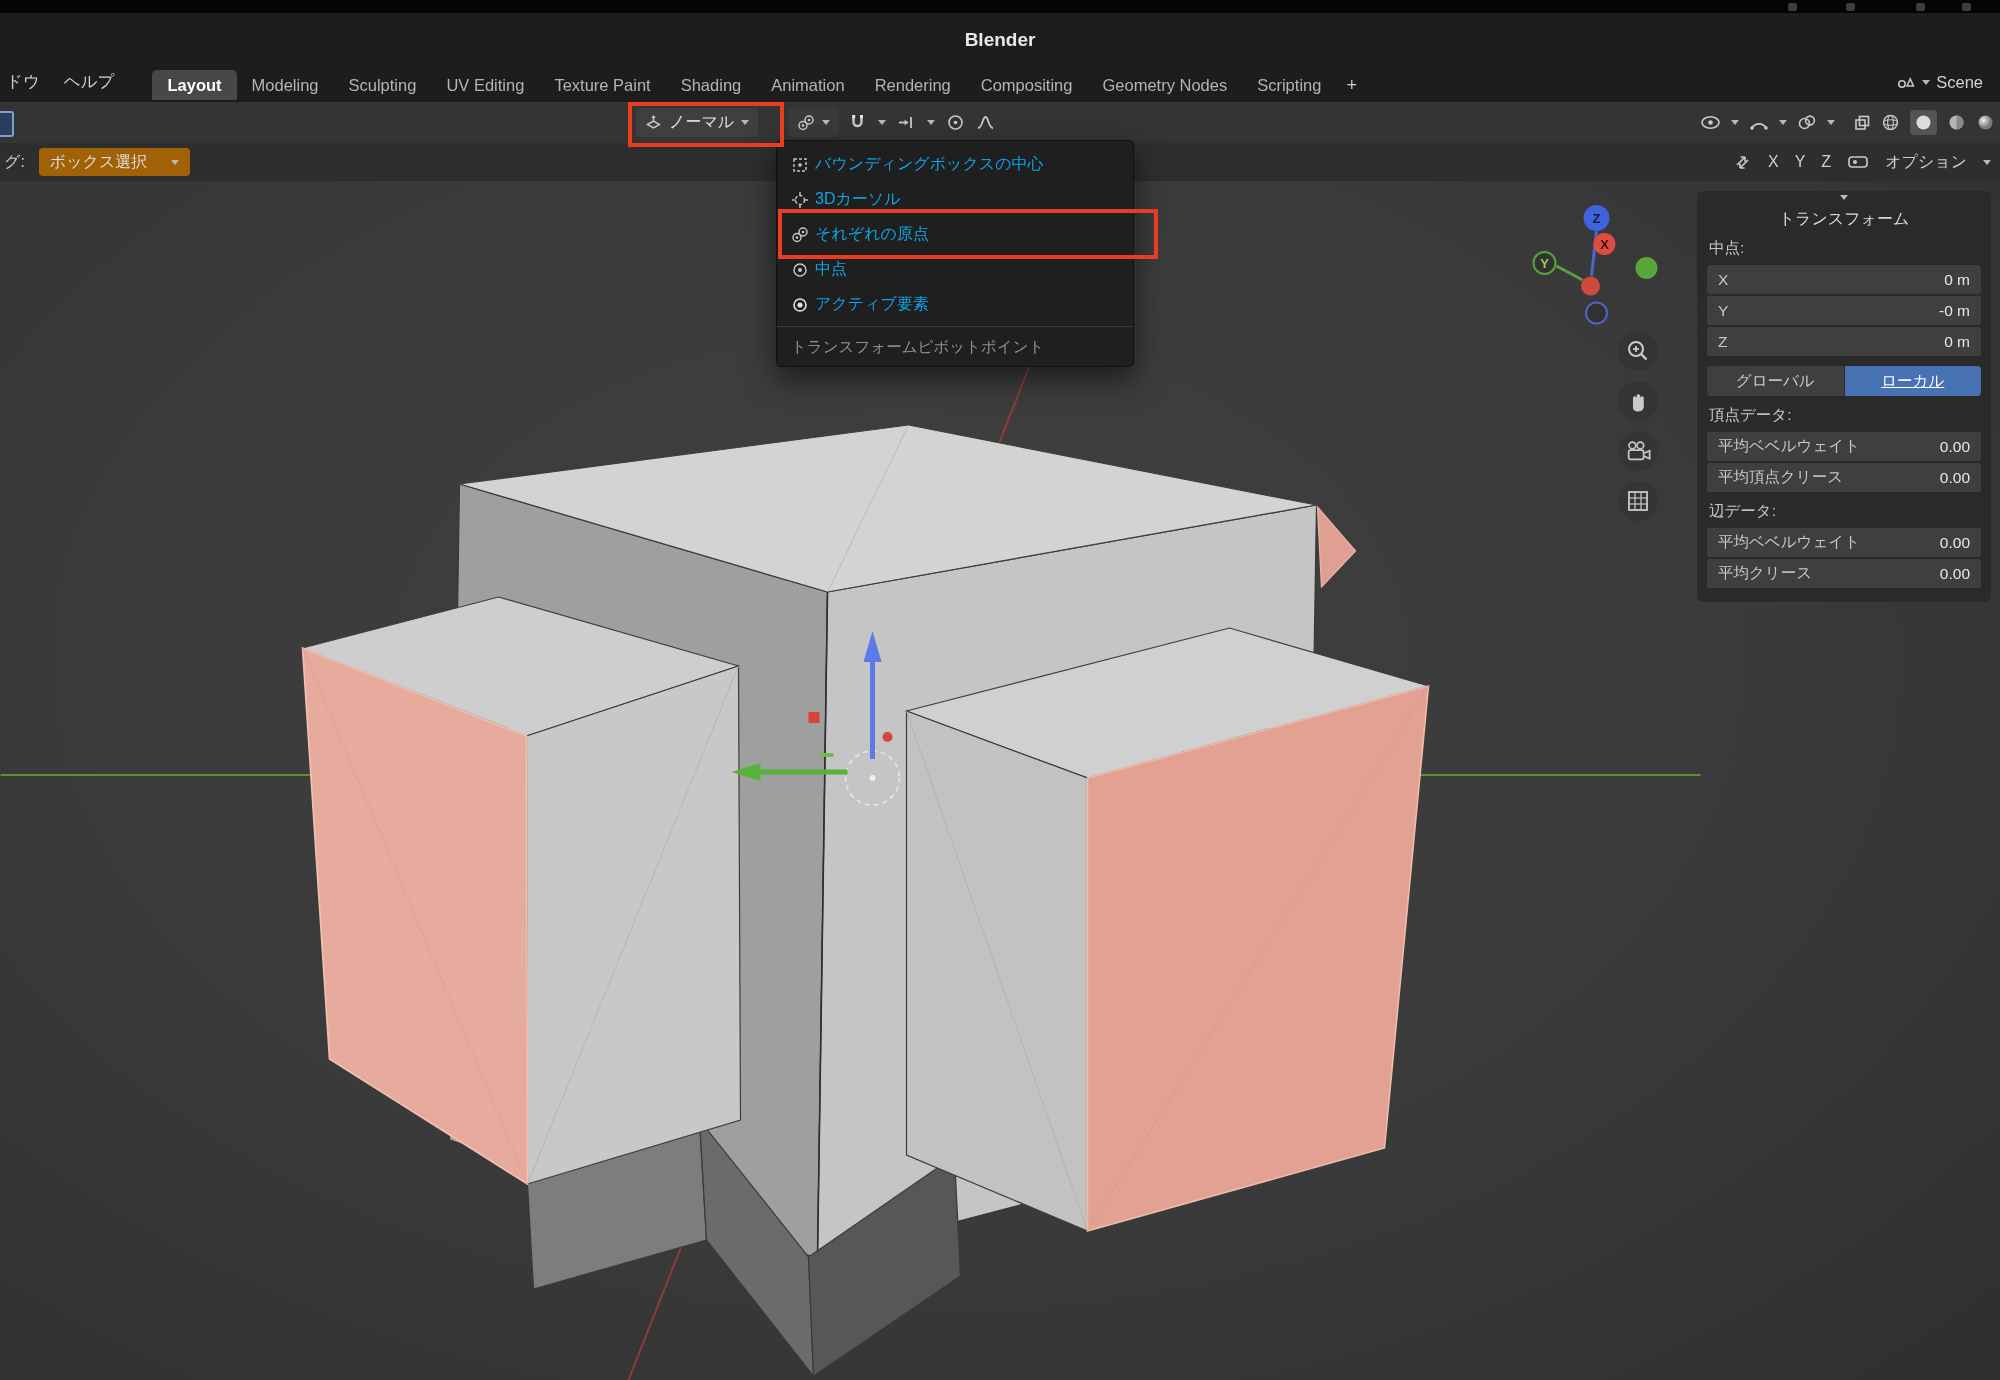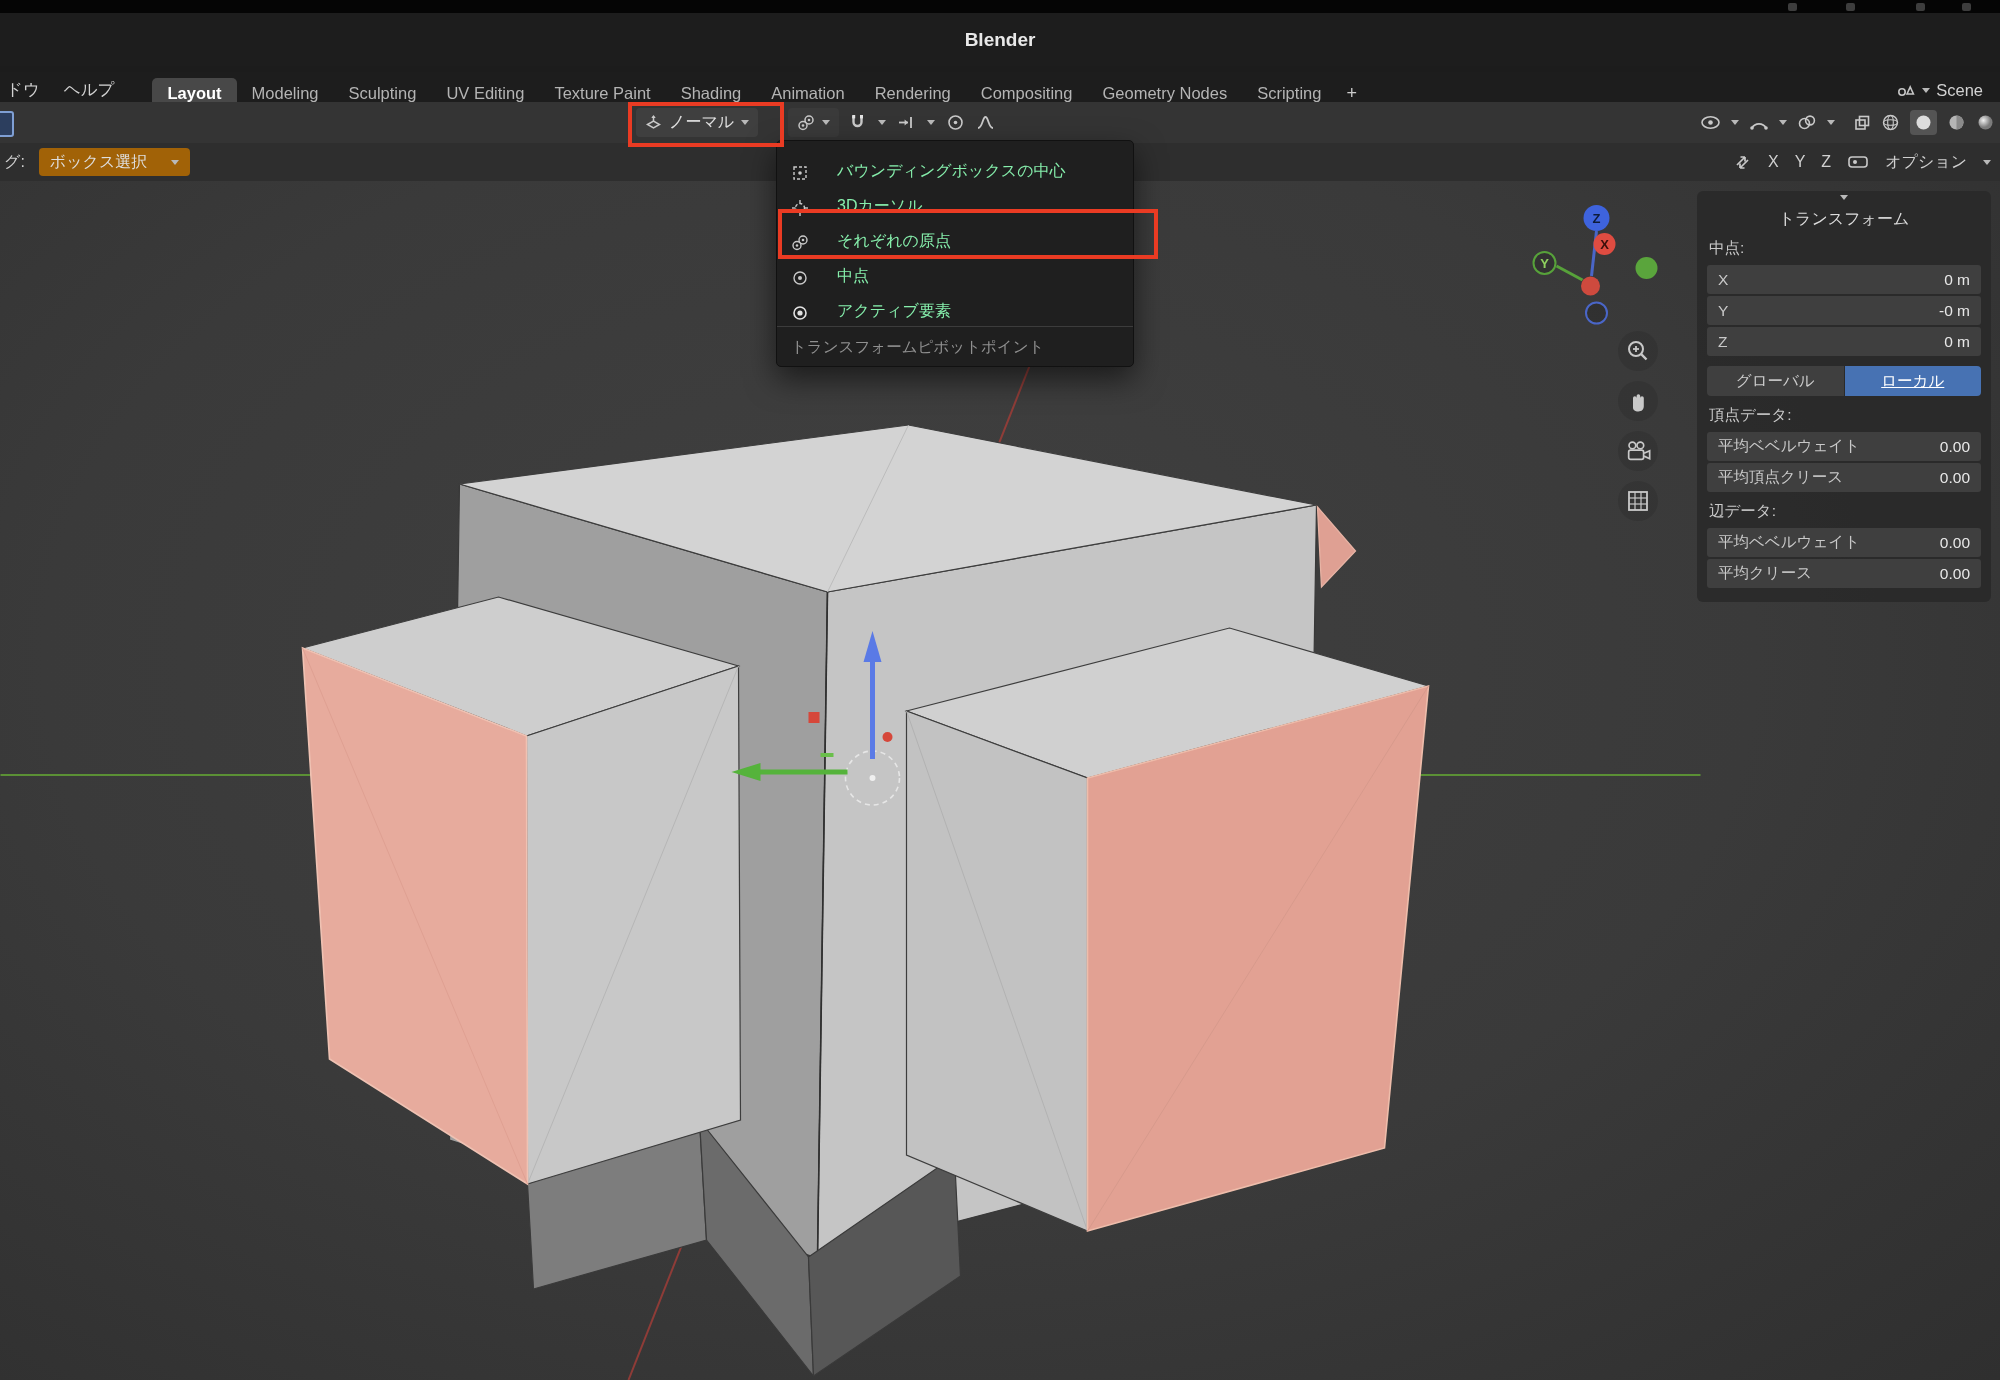--- a/index.html
+++ b/index.html
@@ -13,7 +13,7 @@
             display:flex;align-items:center;justify-content:center;}
   .title{color:#e8e8e8;font-weight:bold;font-size:19px;}
   
-  .tabsrow{position:absolute;top:72px;left:0;width:100%;height:36px;background:#1d1d1d;
+  .tabsrow{position:absolute;top:64px;left:0;width:100%;height:36px;background:#1d1d1d;
            display:flex;align-items:center;}
   .topmenu{color:#d2d2d2;font-size:16.5px;margin-right:24px;white-space:nowrap;}
   .topmenu:first-child{margin-left:6px;}

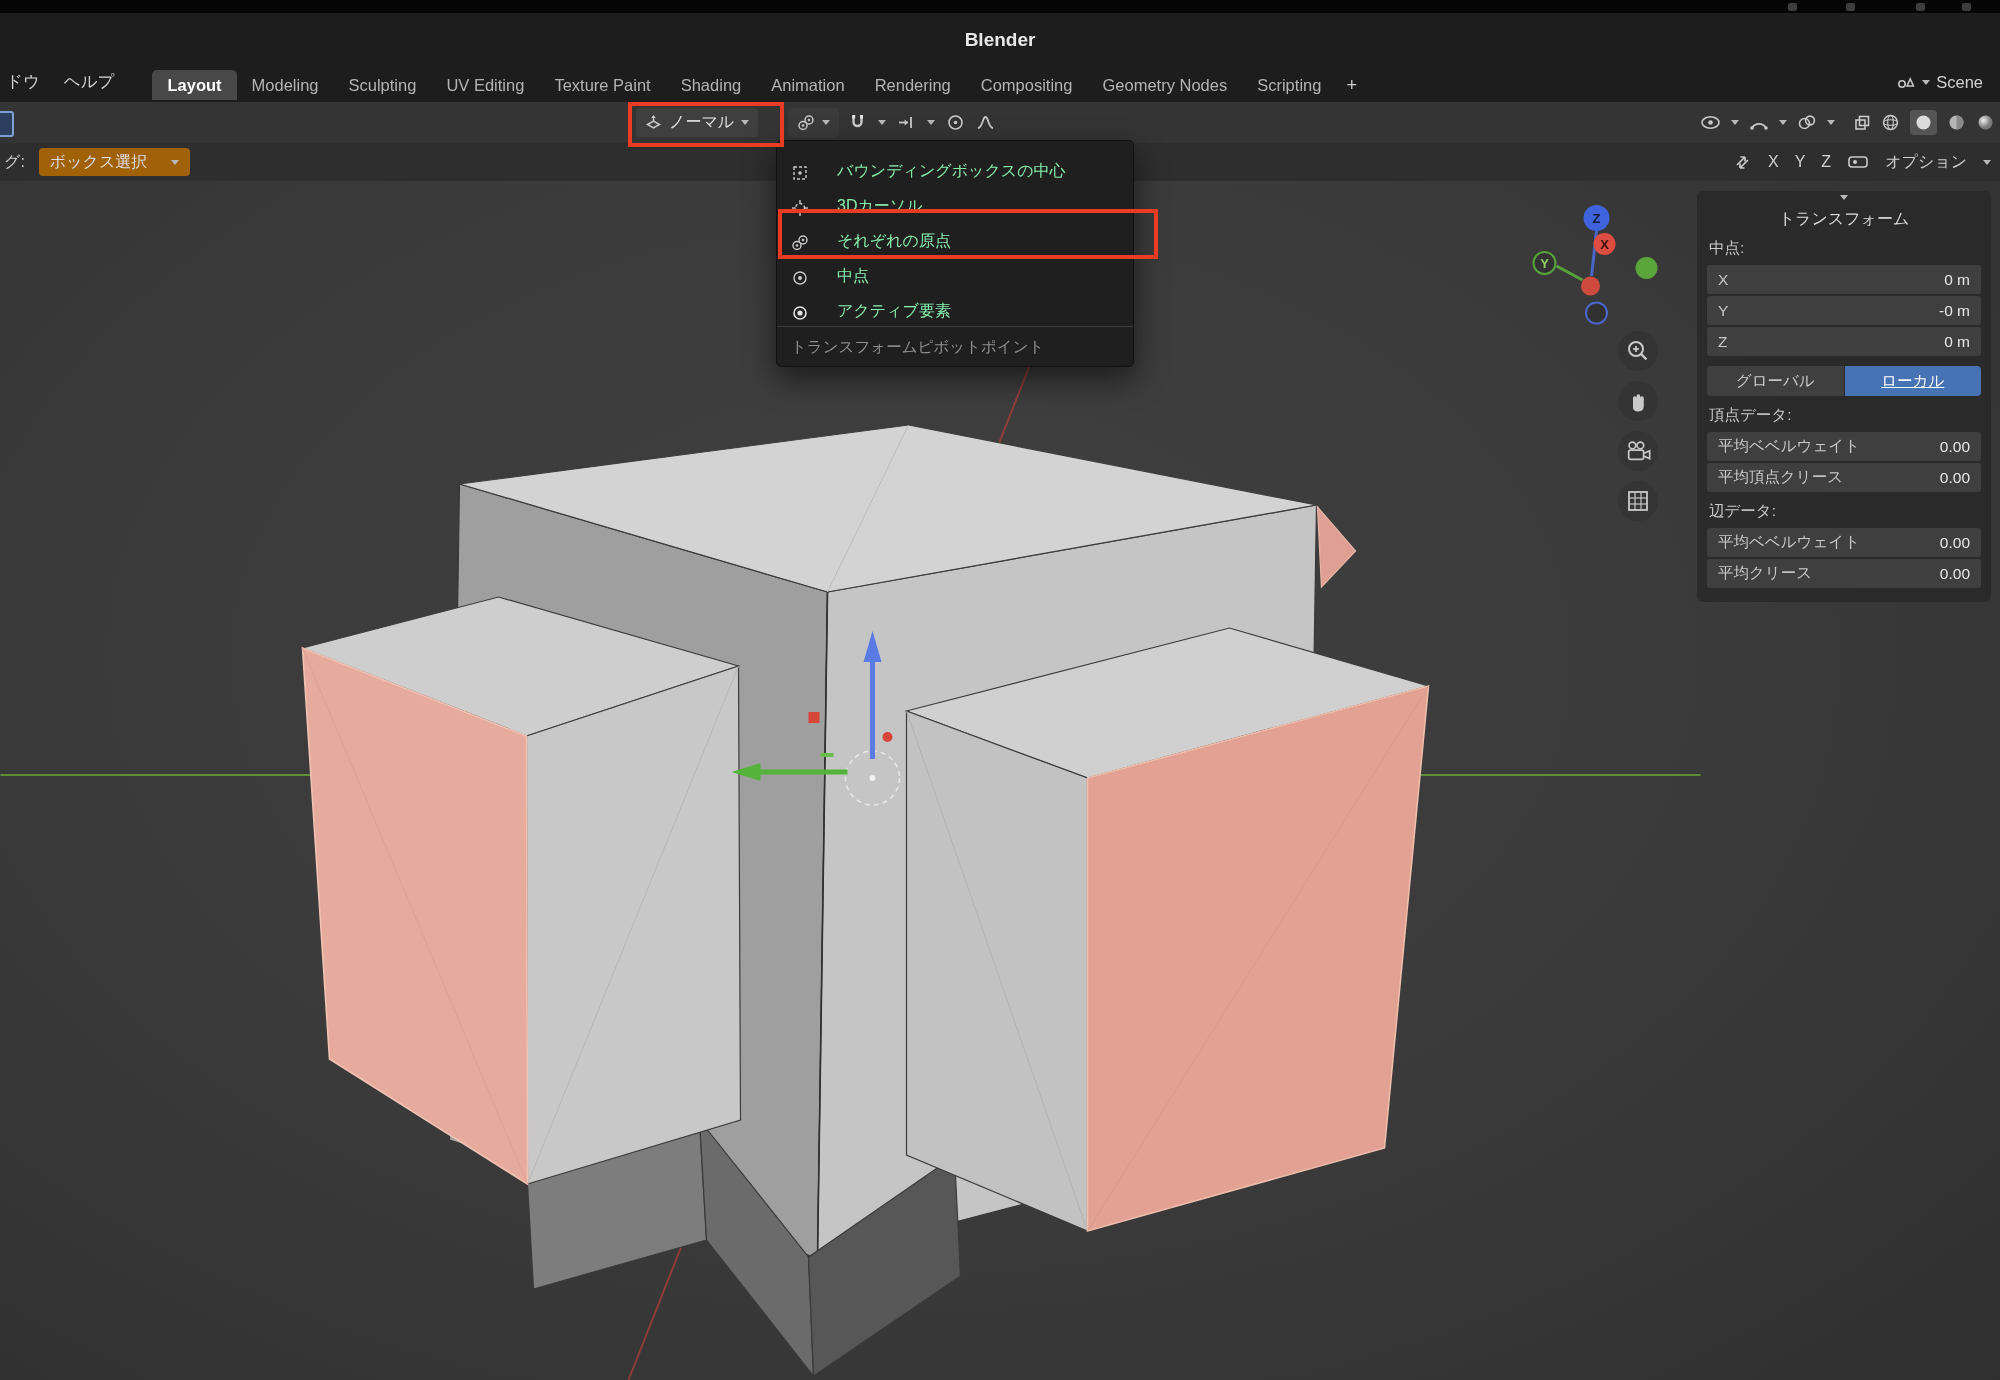--- a/index.html
+++ b/index.html
@@ -78,7 +78,7 @@
   .pivot-menu{position:absolute;left:776px;top:140px;width:356px;background:#1f1f1f;
               border:1px solid #111;border-radius:5px;box-shadow:0 12px 30px rgba(0,0,0,0.55);
               padding:6px 0 3px;z-index:50;}
-  .pm-item{height:35px;display:flex;align-items:flex-end;gap:28px;padding:0 14px;color:#86efac;
+  .pm-item{height:35px;display:flex;align-items:center;gap:6px;padding:0 14px;color:#0ea5e9;
            font-size:16px;white-space:nowrap;}
   .pm-sep{height:1px;background:#3c3c3c;margin:4px 0;}
   .pm-footer{height:32px;display:flex;align-items:center;padding:0 14px;color:#909090;font-size:15.5px;}

